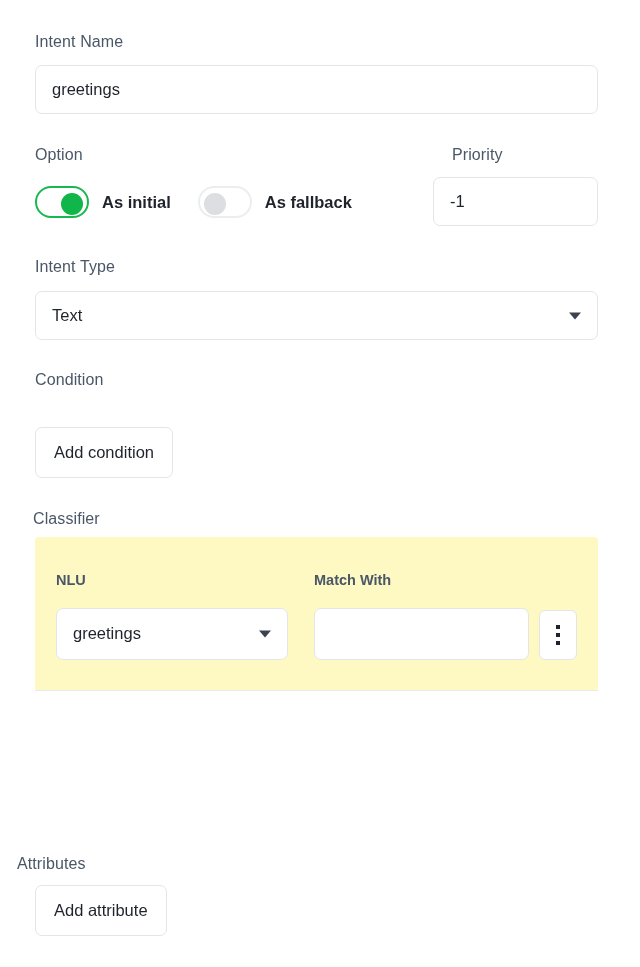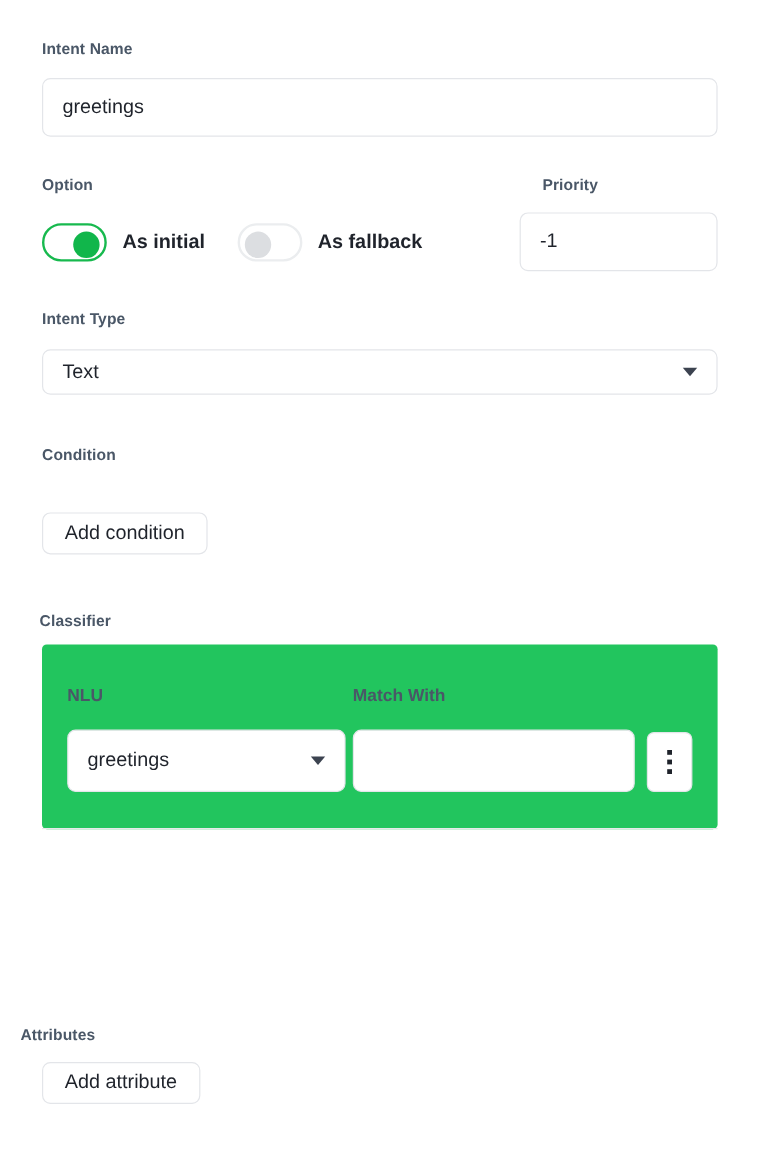--- a/index.html
+++ b/index.html
@@ -26,8 +26,8 @@
   
   .field-label {
     color: #4a5767;
-    font-size: 13px;
-    font-weight: bold;
+    font-size: 16px;
+    font-weight: normal;
     letter-spacing: 0.1px;
     line-height: 1;
   }

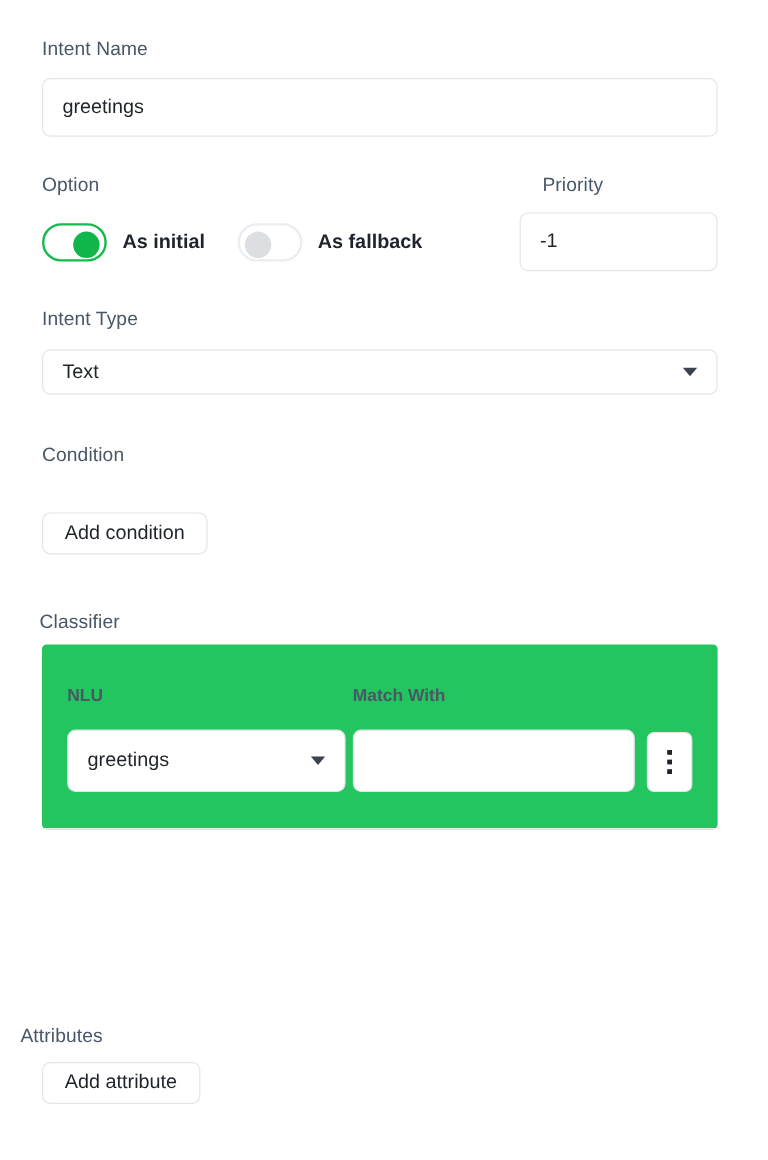--- a/index.html
+++ b/index.html
@@ -116,7 +116,7 @@
   #intent-type-label { left: 35px; top: 259px; }
   #intent-type-select {
     left: 35px; top: 291px;
-    width: 563px; height: 38px;
+    width: 563px; height: 49px;
   }
 
   

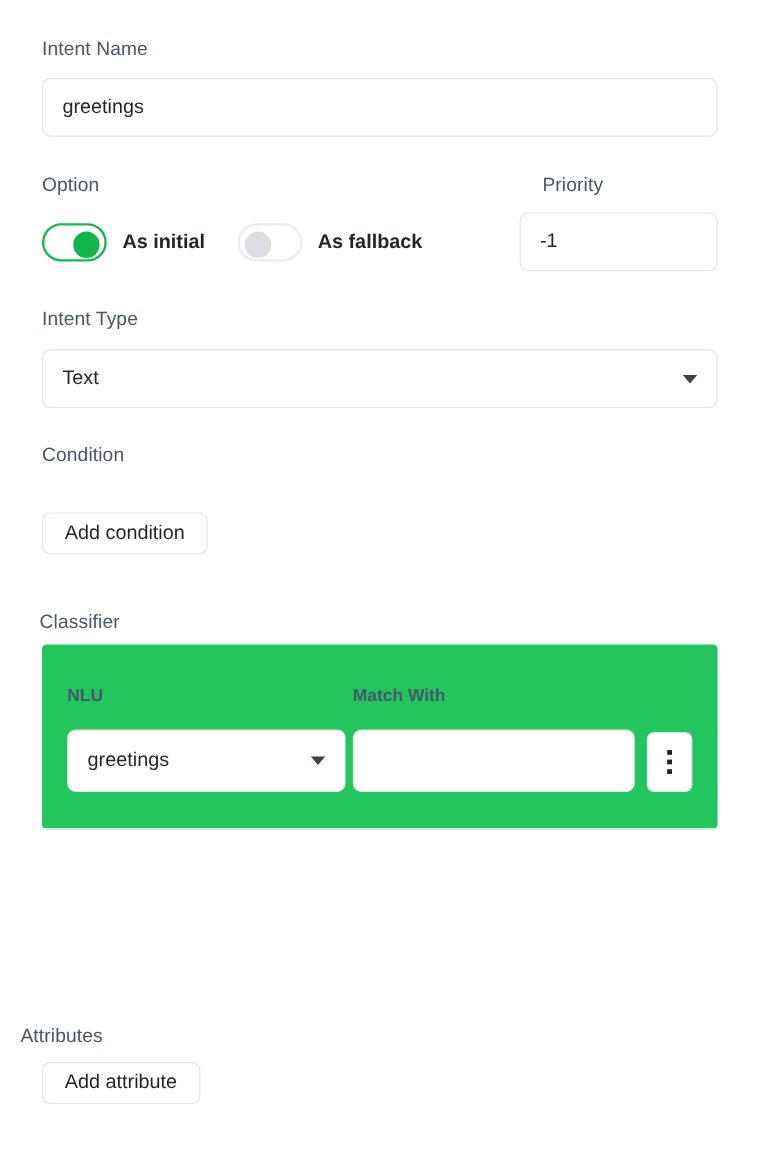--- a/index.html
+++ b/index.html
@@ -156,7 +156,7 @@
     font-family: "Liberation Sans", sans-serif;
     font-size: 16.5px;
     color: #1f232b;
-    height: 35px;
+    height: 51px;
     padding: 0 18px;
     display: inline-flex;
     align-items: center;

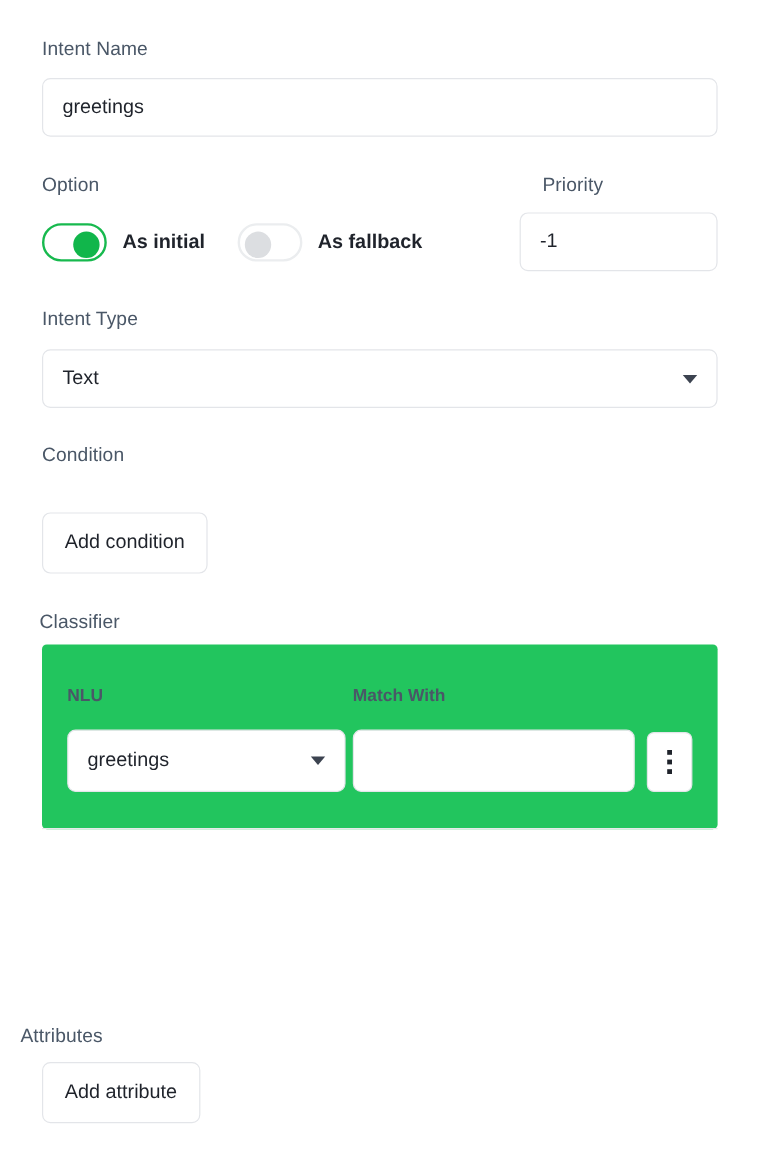--- a/index.html
+++ b/index.html
@@ -171,7 +171,7 @@
   #classifier-panel {
     left: 35px; top: 537px;
     width: 563px;
-    background: #22c55e;
+    background: #fef9c3;
     border-radius: 4px;
   }
   .classifier-row {

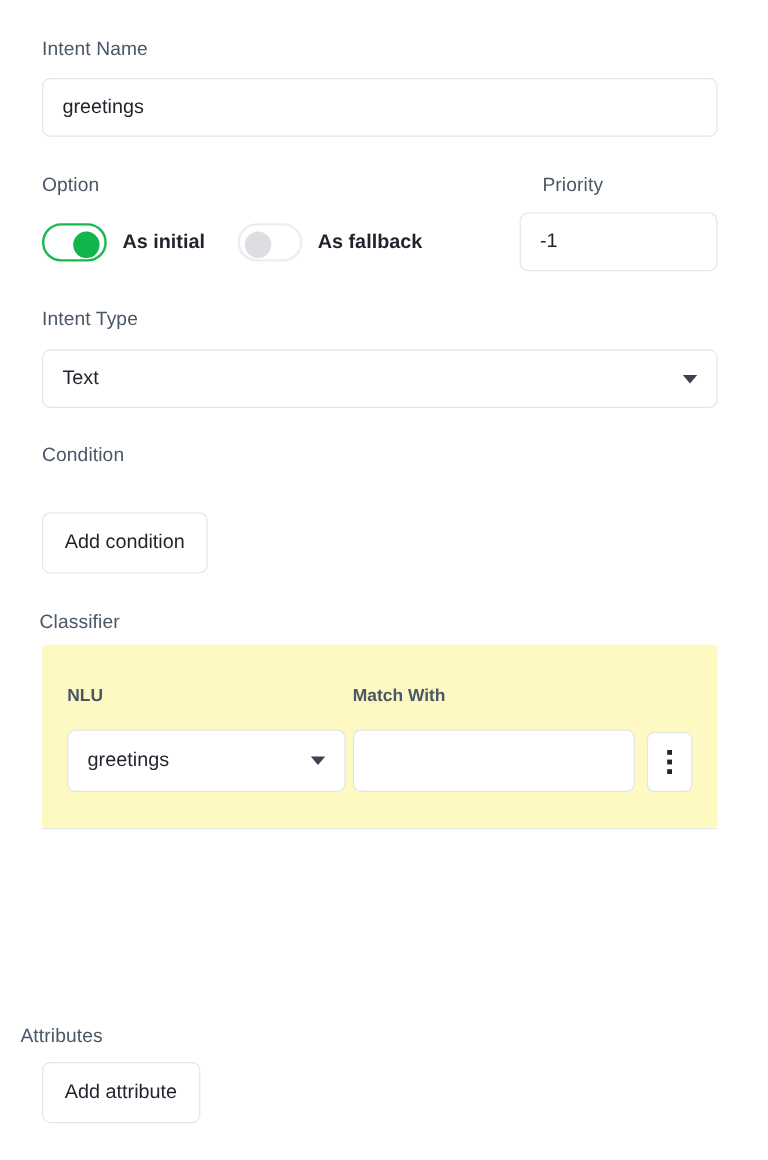--- a/index.html
+++ b/index.html
@@ -182,7 +182,7 @@
   .classifier-col.nlu { width: 232px; }
   .classifier-col.match {
     flex: 1;
-    margin-left: 6px;
+    margin-left: 26px;
     display: flex;
     align-items: flex-end;
   }

